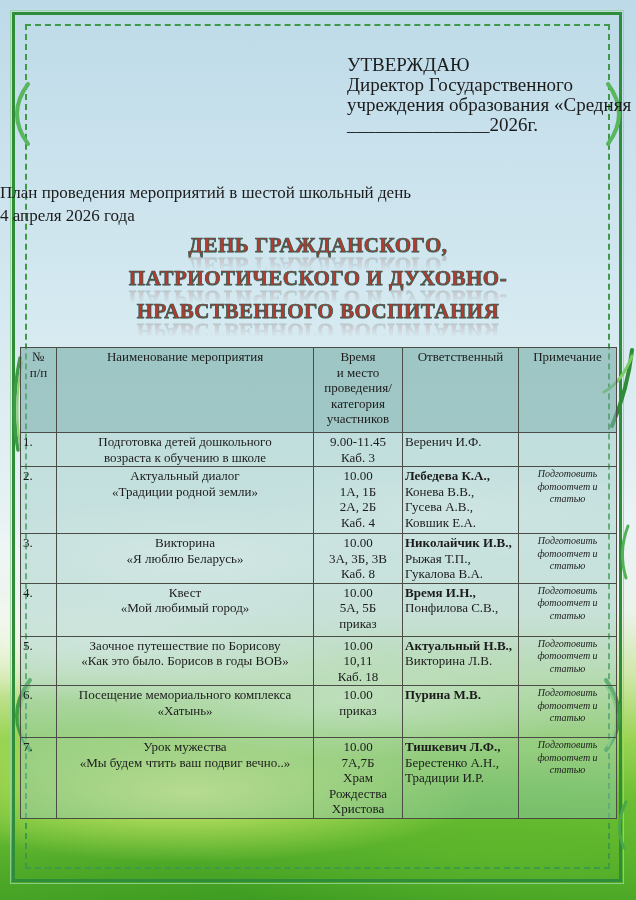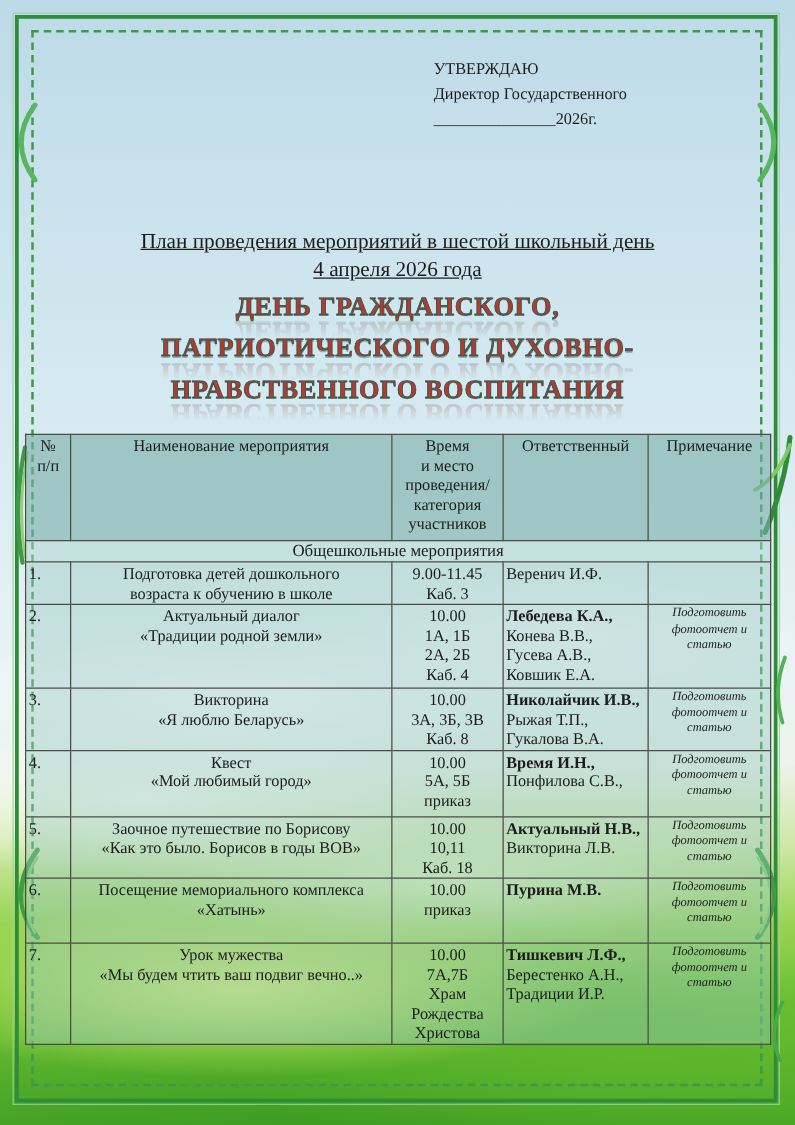--- a/index.html
+++ b/index.html
@@ -21,7 +21,7 @@
   .frame-dashed{position:absolute;left:25px;top:24px;right:26px;bottom:31px;
     border:2px dashed #3f9a48;}
   .pre{white-space:pre-line;}
-  .approval{position:absolute;left:347px;top:45px;font-size:13px;line-height:20px;}
+  .approval{position:absolute;left:347px;top:55px;font-size:19px;line-height:20px;}
   .main-title{position:absolute;left:0;right:0;top:181px;text-align:center;
     font-size:17px;line-height:23px;text-decoration:underline;}
   .banner{position:absolute;left:0;right:0;top:233px;}

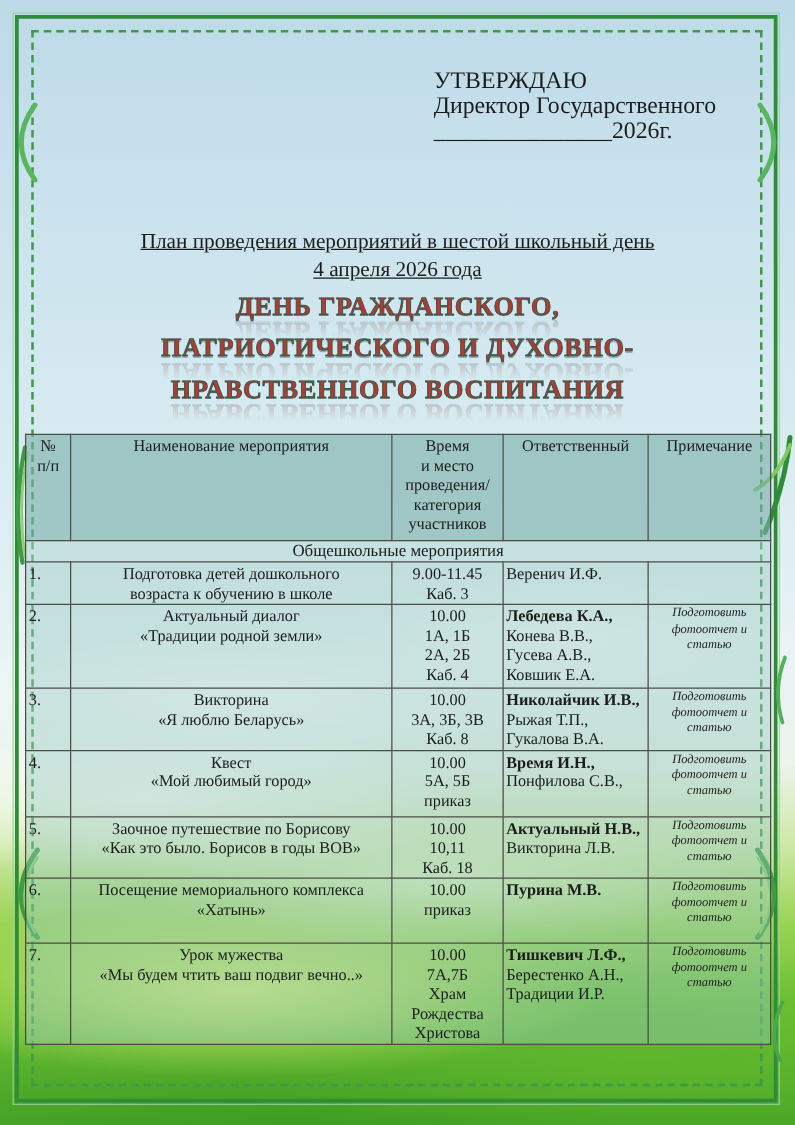--- a/index.html
+++ b/index.html
@@ -86,6 +86,7 @@
 <div class="approval">
   <div>УТВЕРЖДАЮ</div>
   <div>Директор Государственного</div>
+  <div>учреждения образования «Средняя</div>
   <div>_______________2026г.</div>
 </div>
 

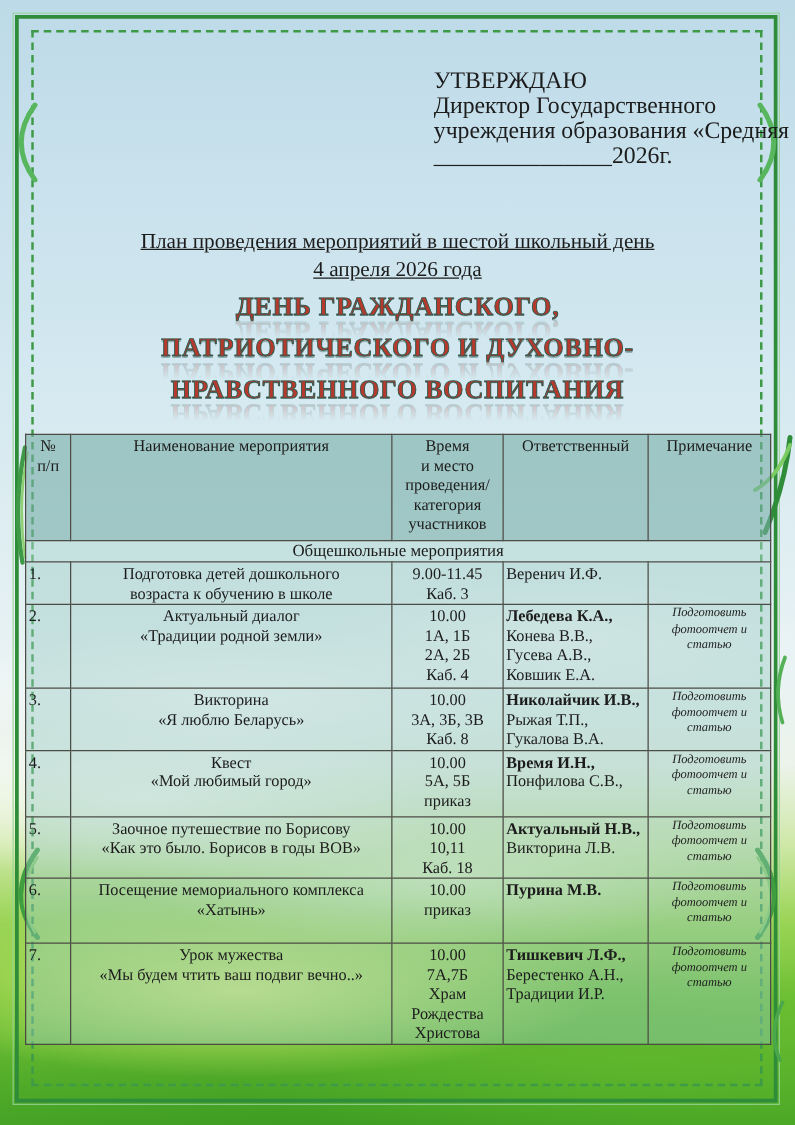--- a/index.html
+++ b/index.html
@@ -22,8 +22,8 @@
     border:2px dashed #3f9a48;}
   .pre{white-space:pre-line;}
   .approval{position:absolute;left:347px;top:55px;font-size:19px;line-height:20px;}
-  .main-title{position:absolute;left:0;right:0;top:181px;text-align:center;
-    font-size:17px;line-height:23px;text-decoration:underline;}
+  .main-title{position:absolute;left:0;right:0;top:181px;text-align:left;
+    font-size:17px;line-height:23px;}
   .banner{position:absolute;left:0;right:0;top:233px;}
   .banner-line{position:relative;height:33px;}
   .bt{display:block;text-align:center;font-weight:700;font-size:21px;letter-spacing:.5px;

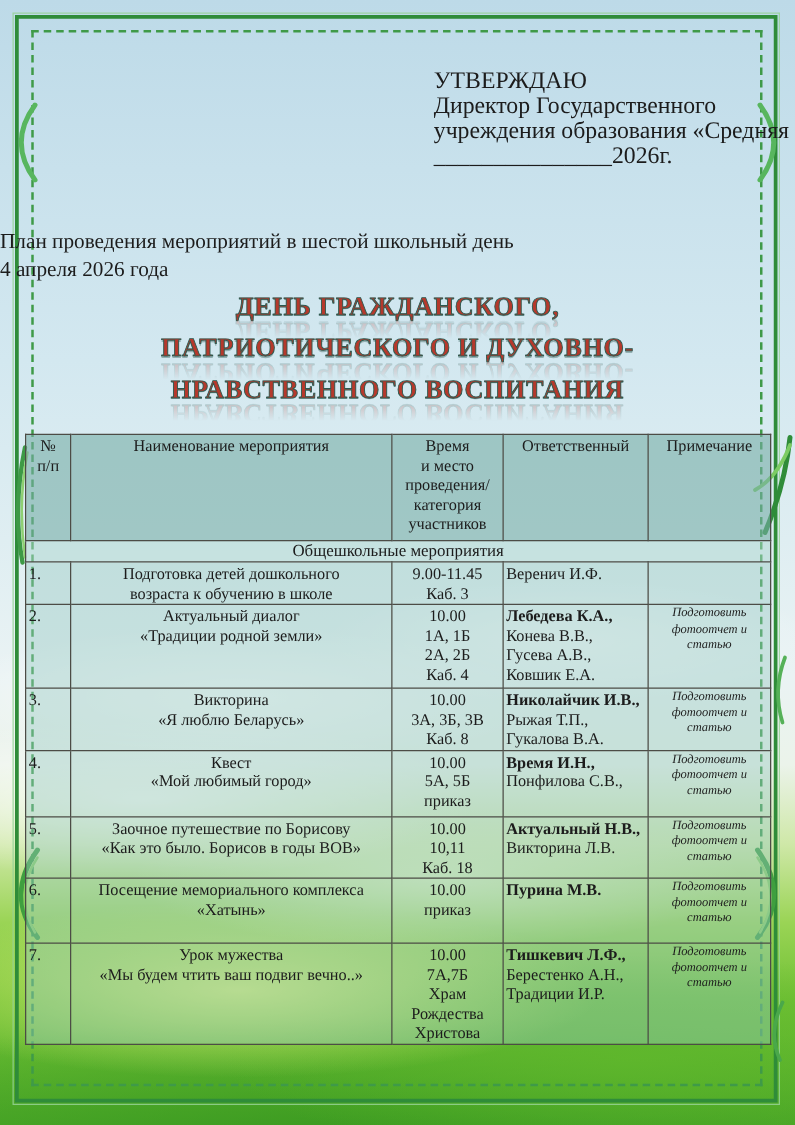--- a/index.html
+++ b/index.html
@@ -131,9 +131,6 @@
     <th>Ответственный</th>
     <th>Примечание</th>
   </tr>
-  <tr class="section">
-    <td colspan="5">Общешкольные мероприятия</td>
-  </tr>
   <tr class="r1">
     <td class="c-num">1.</td>
     <td class="c-name pre">Подготовка детей дошкольного

